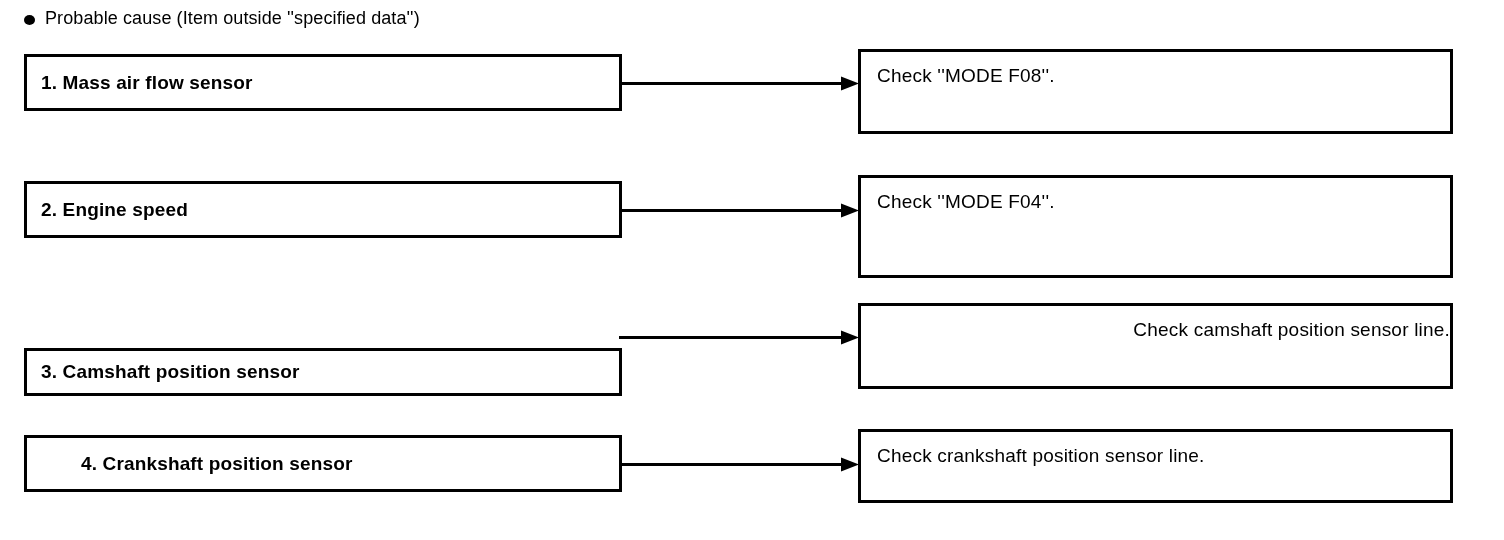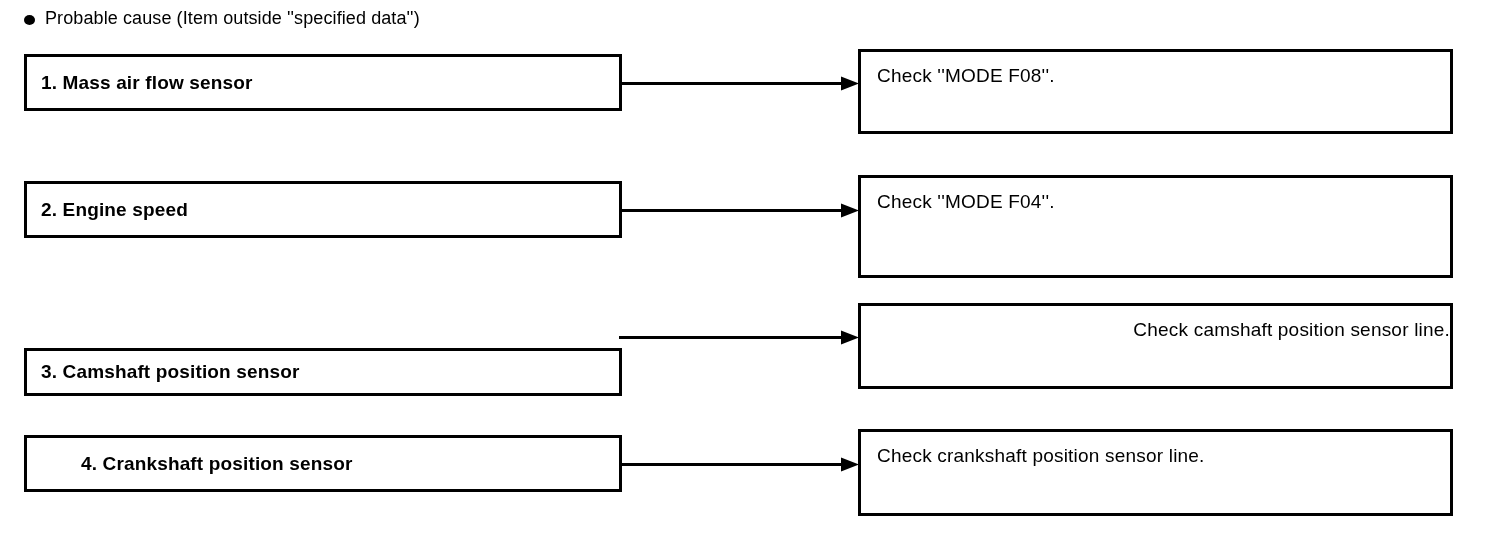--- a/index.html
+++ b/index.html
@@ -165,7 +165,7 @@
         <path d="M222 2.5 L 240 9.5 L 222 16.5 Z" fill="#000"></path>
       </svg>
     </div>
-    <div class="action-box" style="top:429px;height:87px;">
+    <div class="action-box" style="top:429px;height:74px;">
       <div class="action-label">Check crankshaft position sensor line.</div>
     </div>
   </div>

